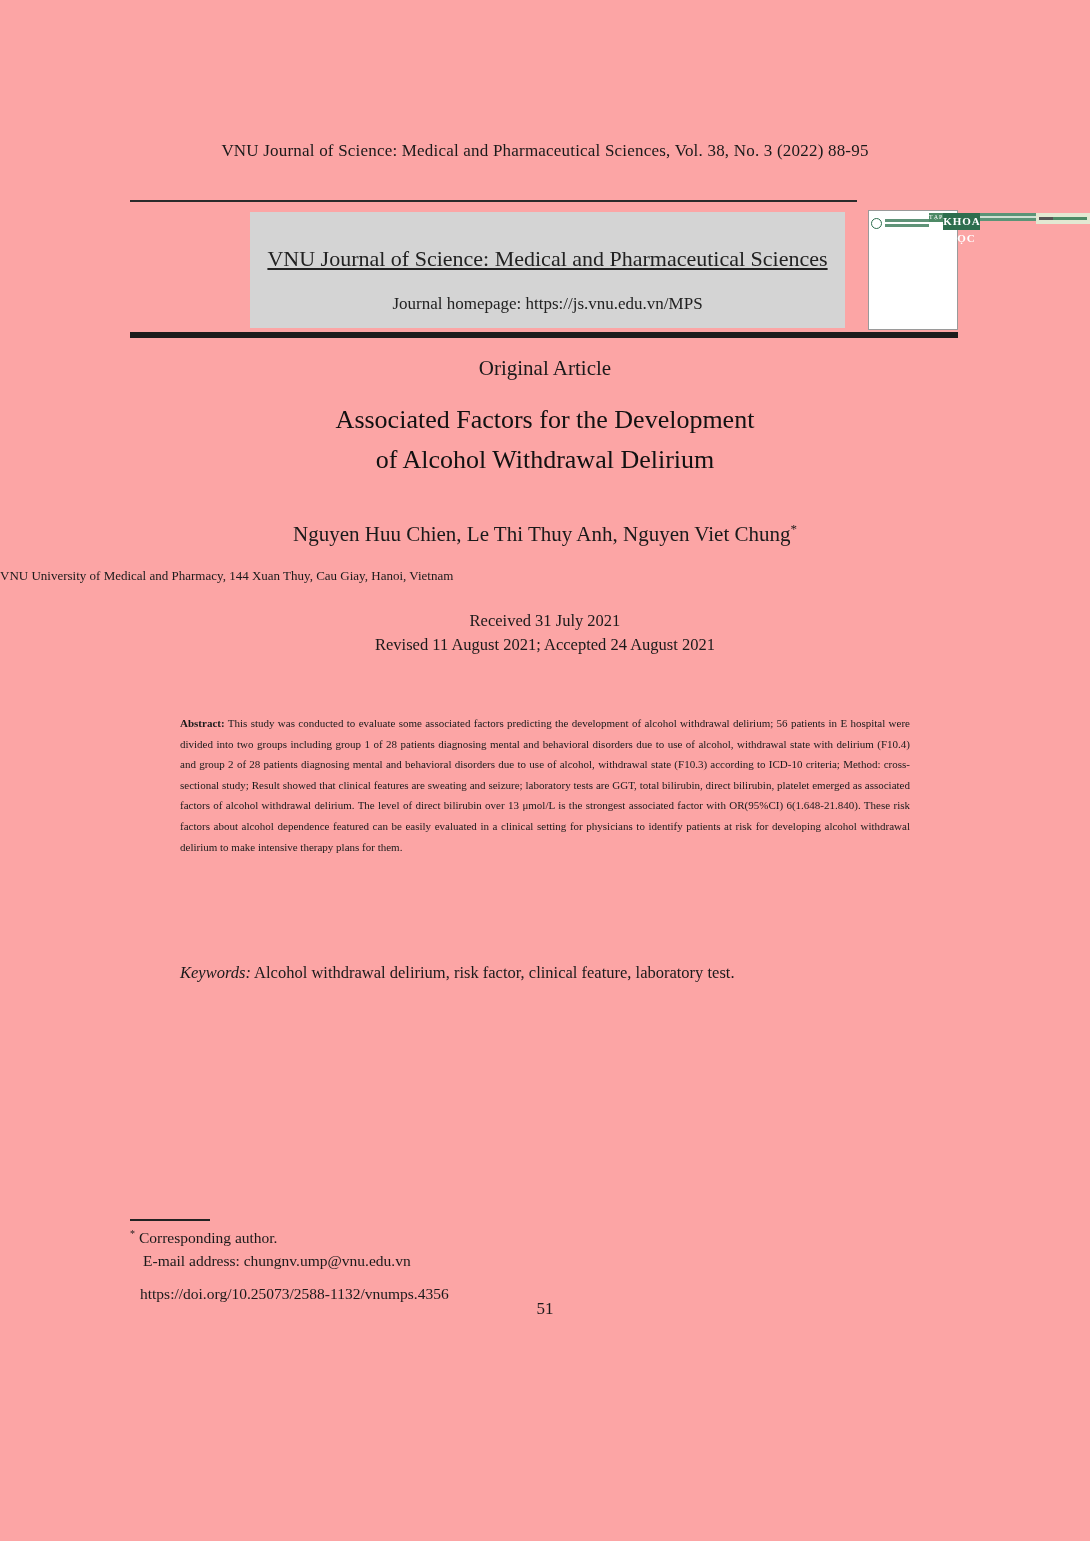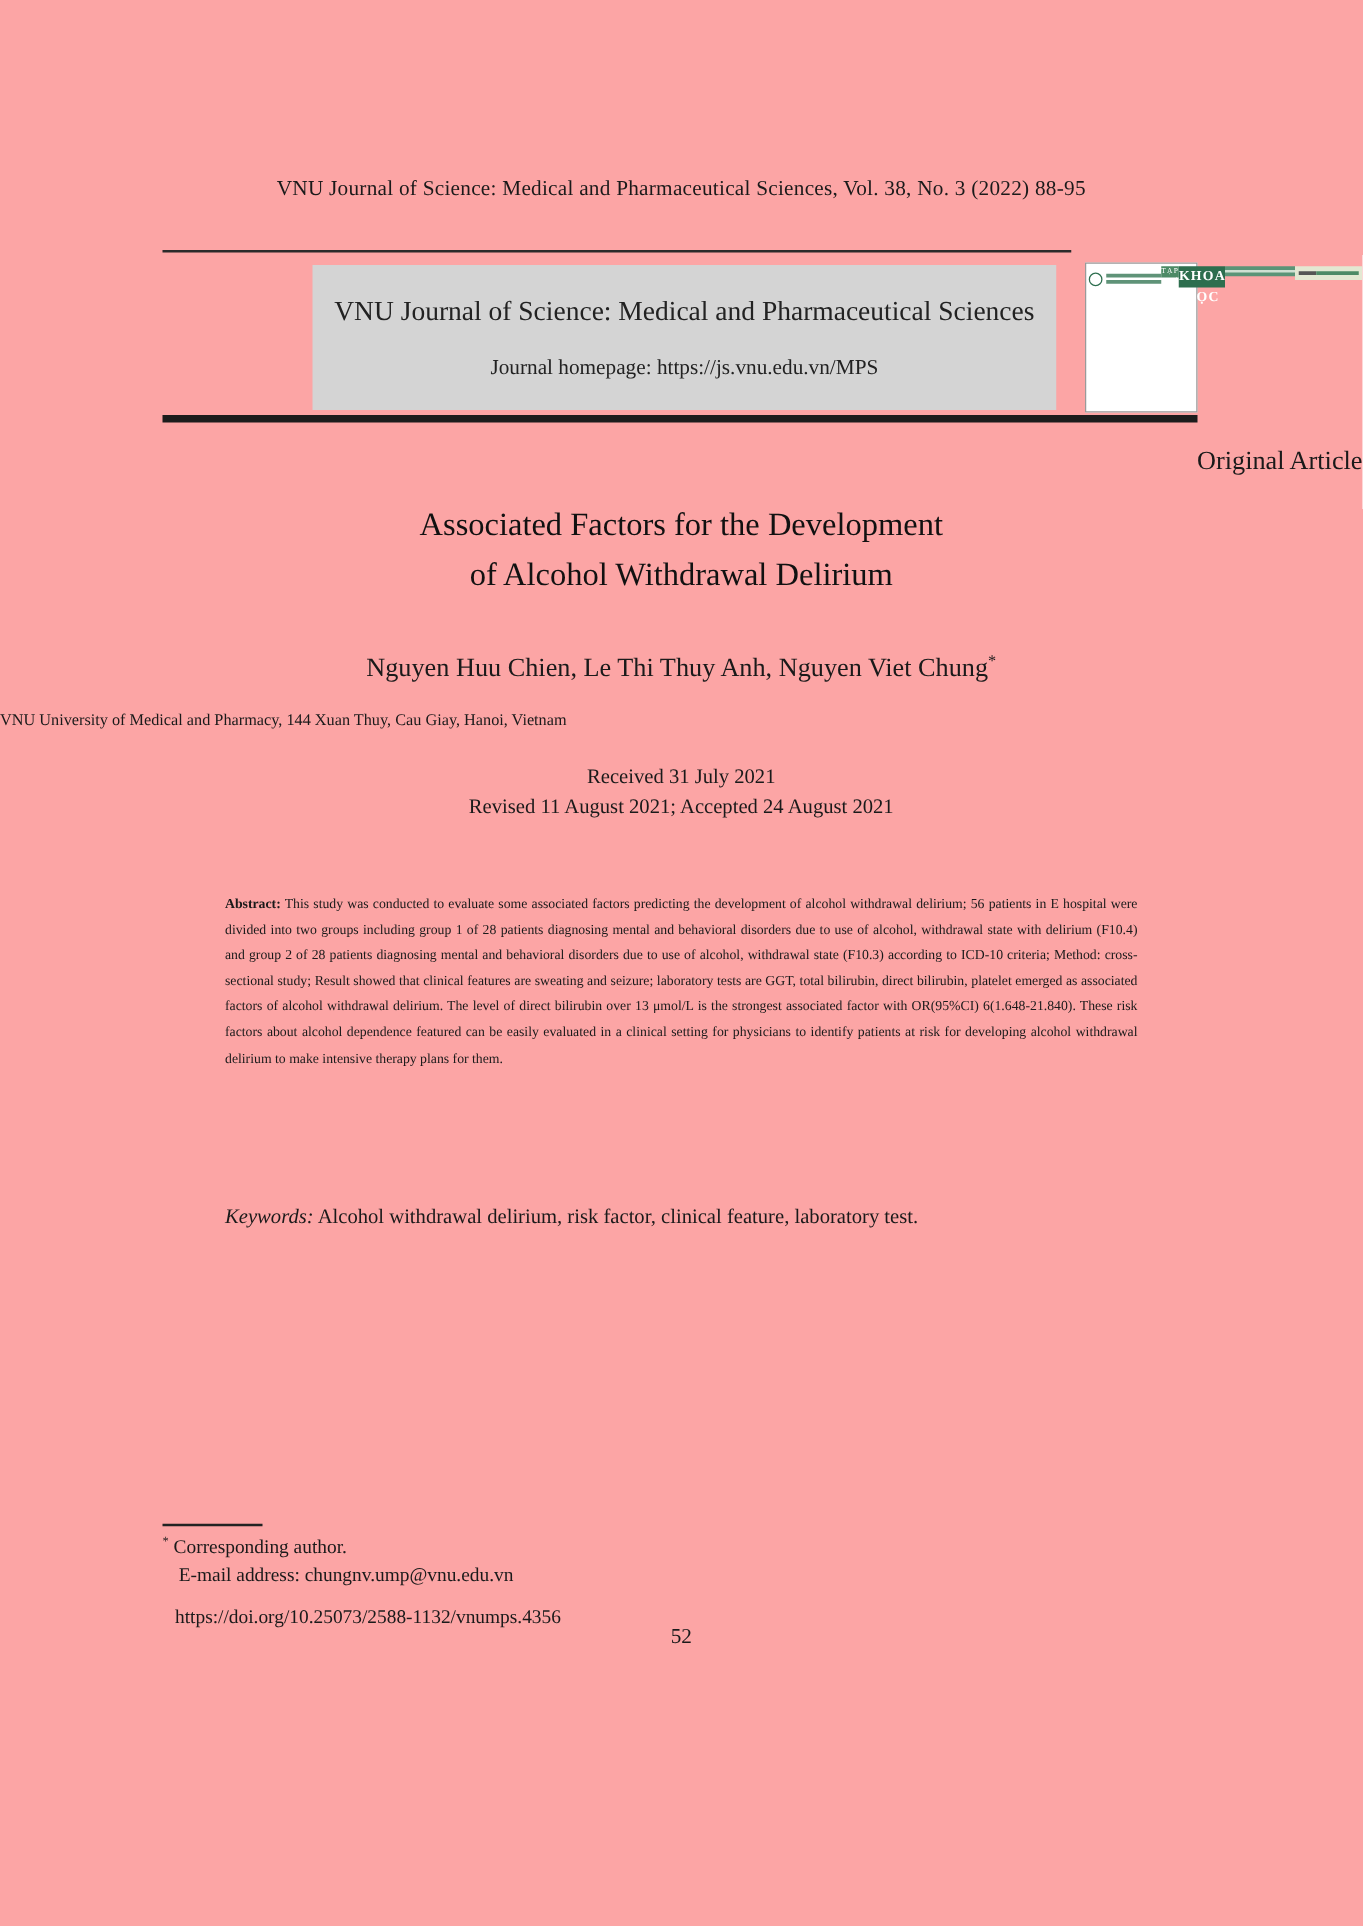--- a/index.html
+++ b/index.html
@@ -52,9 +52,10 @@
     text-align: center;
   }
   .journal-title {
-    margin-top: 24px;
+    margin-top: 34px;
     font-size: 22px;
     color: #222;
+    text-decoration: underline;
   }
   .journal-homepage {
     margin-top: 22px;

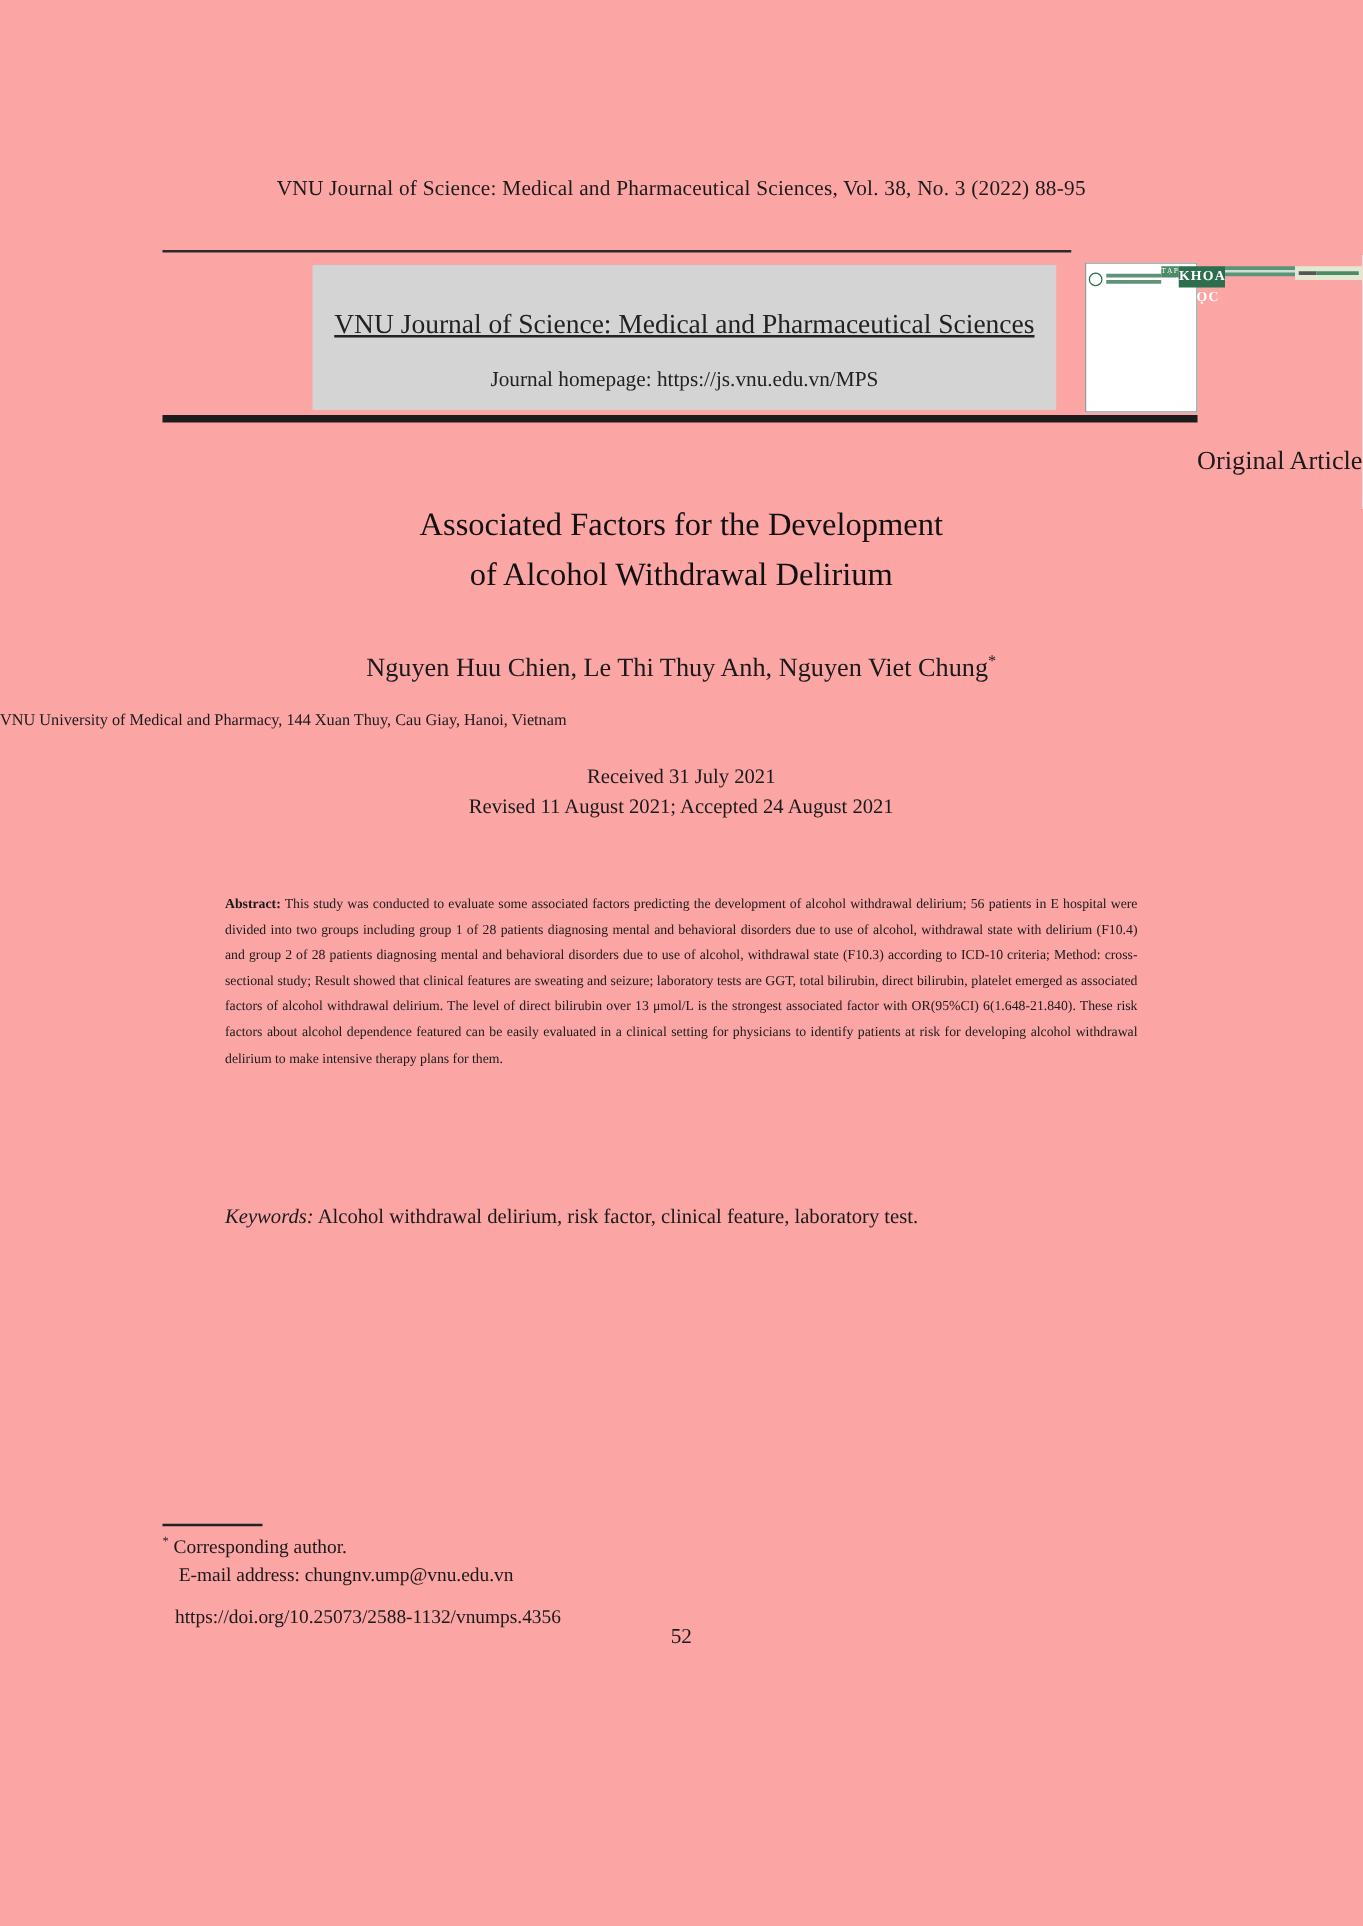--- a/index.html
+++ b/index.html
@@ -150,7 +150,7 @@
     top: 356px;
     left: 0;
     width: 100%;
-    text-align: right;
+    text-align: center;
     font-size: 21px;
   }
   .article-title {

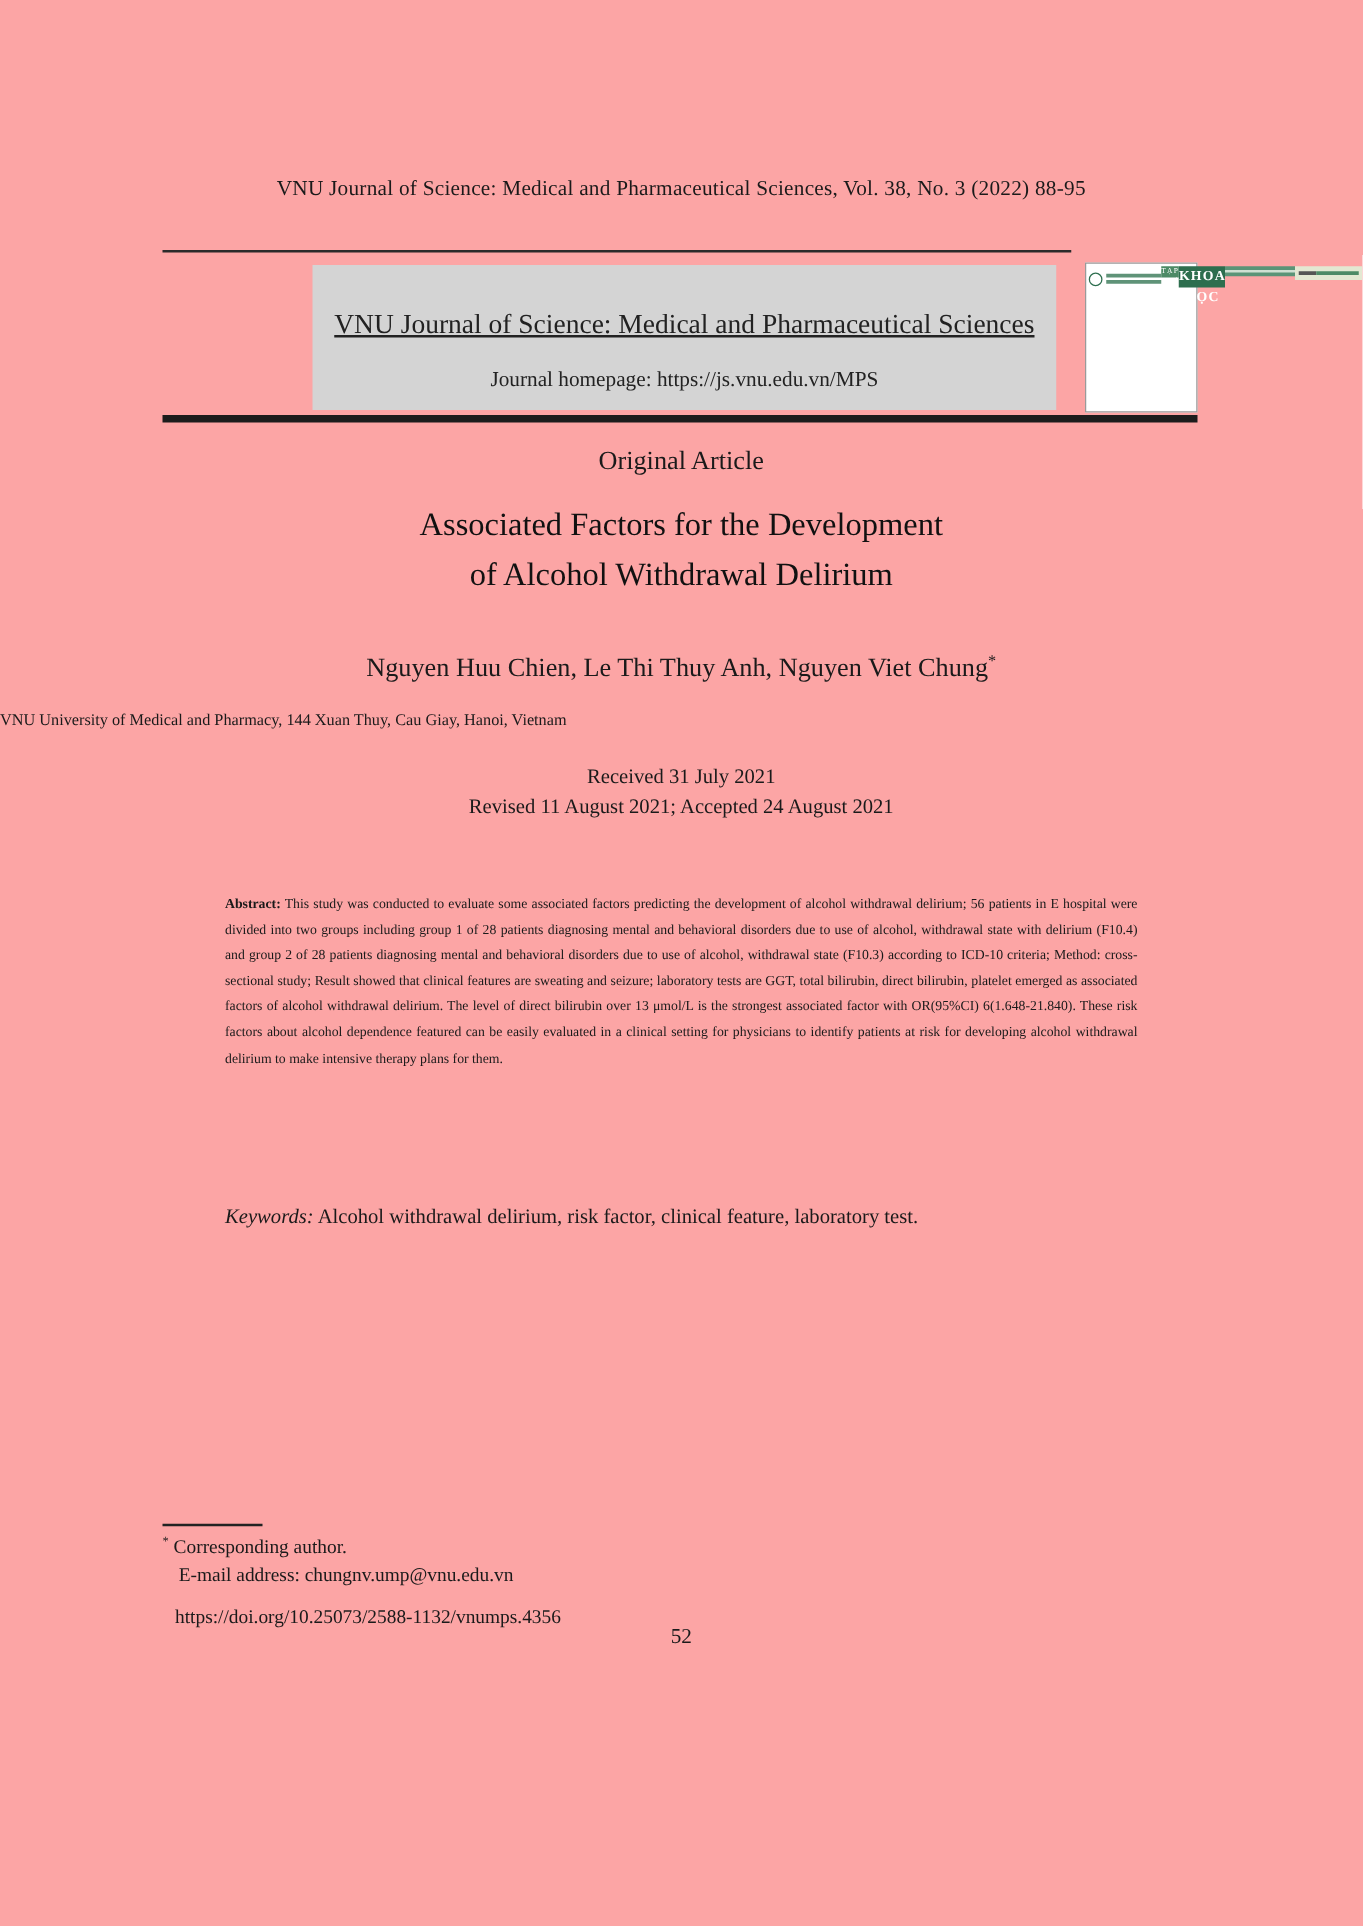--- a/index.html
+++ b/index.html
@@ -323,7 +323,7 @@
 
   <div class="doi-line">https://doi.org/10.25073/2588-1132/vnumps.4356</div>
 
-  <div class="page-number">52</div>
+  <div class="page-number">51</div>
 
 </div>
 

